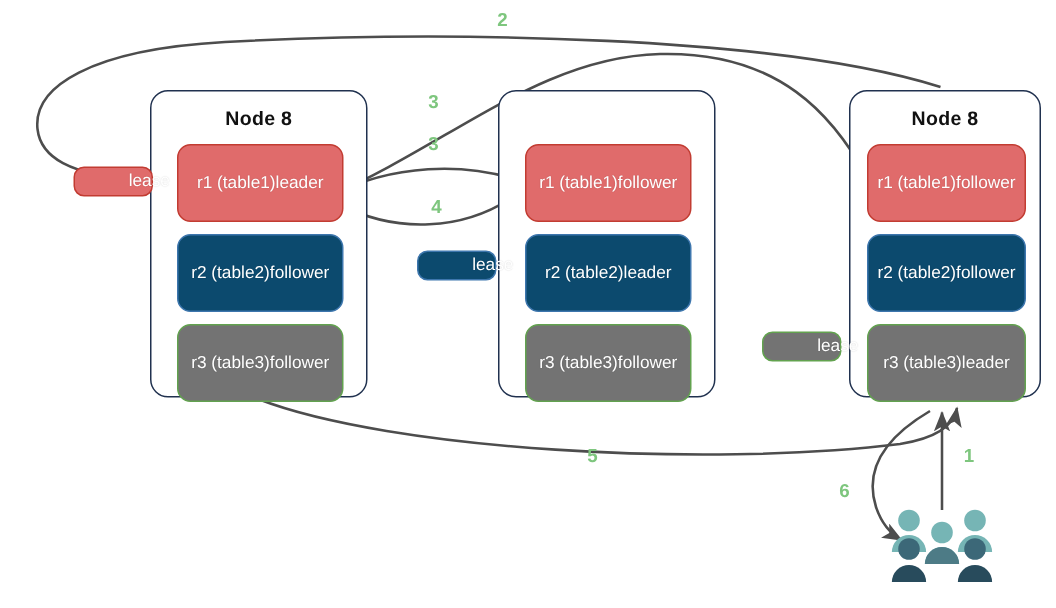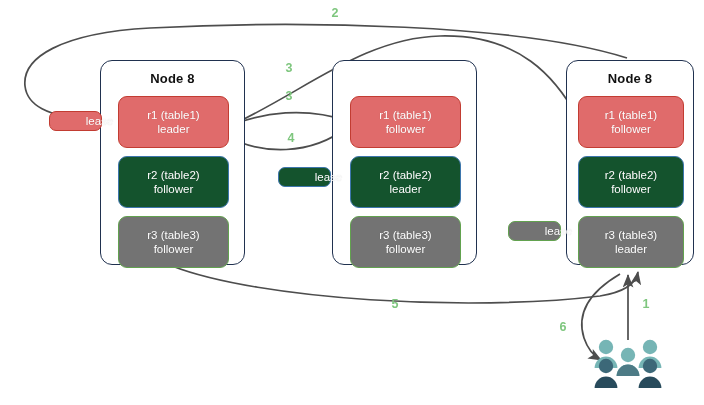--- a/index.html
+++ b/index.html
@@ -48,7 +48,6 @@
     box-sizing: border-box;
     border-radius: 9px;
     display: flex;
-    flex-direction: column;
     align-items: center;
     justify-content: center;
     color: #ffffff;

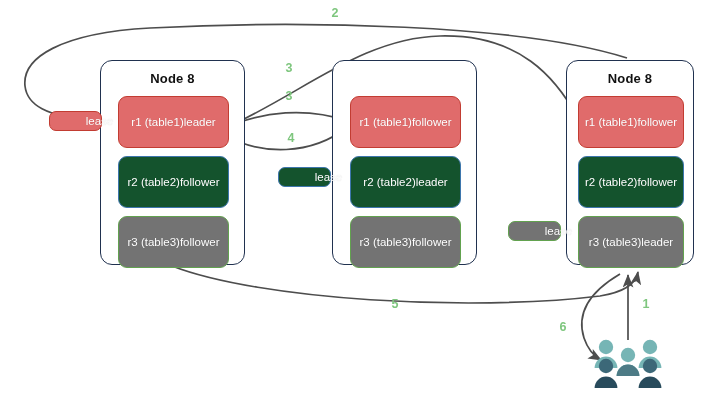--- a/index.html
+++ b/index.html
@@ -62,7 +62,7 @@
     border: 1.6px solid #c23c32;
   }
   .rep-blue {
-    background: #14532d;
+    background: #0c4a6e;
     border: 1.6px solid #3d76ad;
   }
   .rep-green {

